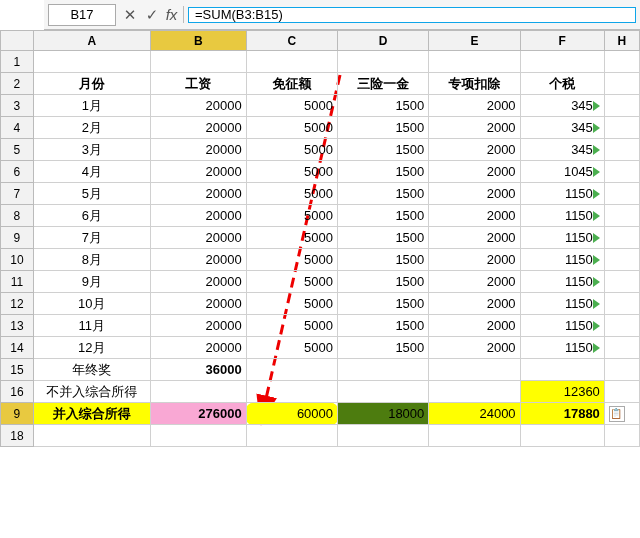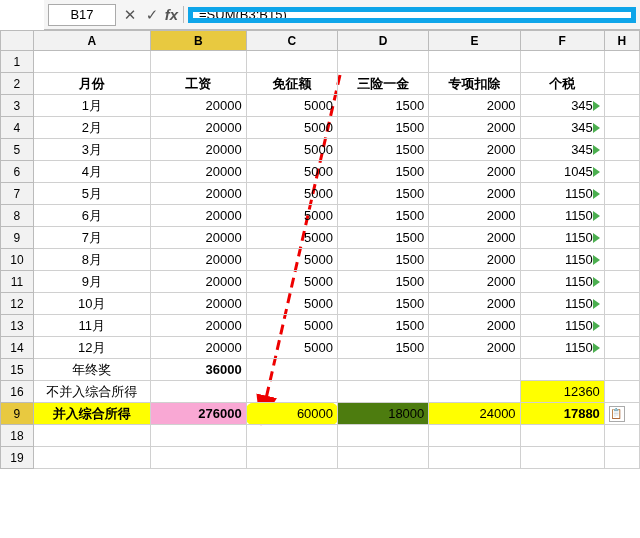--- a/index.html
+++ b/index.html
@@ -162,7 +162,7 @@
   <div class="formula-icons">
     <span class="formula-icon">✕</span>
     <span class="formula-icon">✓</span>
-    <span class="formula-icon" style="font-style:italic;font-weight:bold;color:#555;border-right:1px solid #bbb;padding-right:4px;">fx</span>
+    <span class="formula-icon" style="font-style:italic;font-weight:normal;color:#555;border-right:1px solid #bbb;padding-right:4px;">fx</span>
   </div>
   <input class="formula-input" type="text" value="=SUM(B3:B15)" readonly="" style="">
 </div>

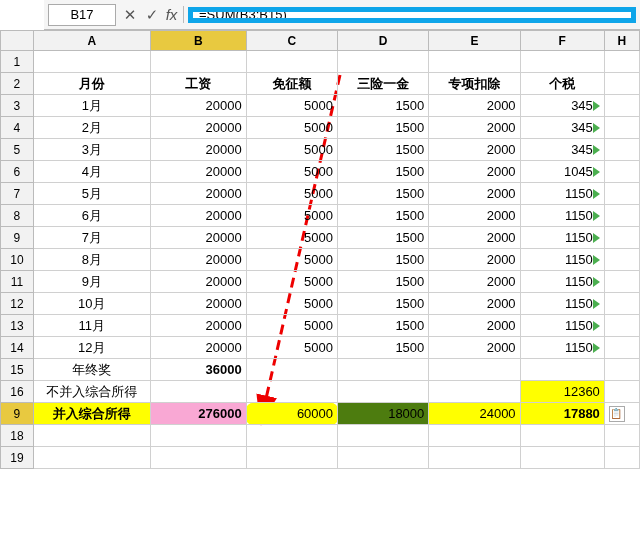--- a/index.html
+++ b/index.html
@@ -50,7 +50,7 @@
     .formula-input {
       flex: 1;
       height: 16px;
-      border: 5px solid #0ea5e9;
+      border: 1px solid #0ea5e9;
       padding: 0 6px;
       font-size: 13px;
       background: #fff;

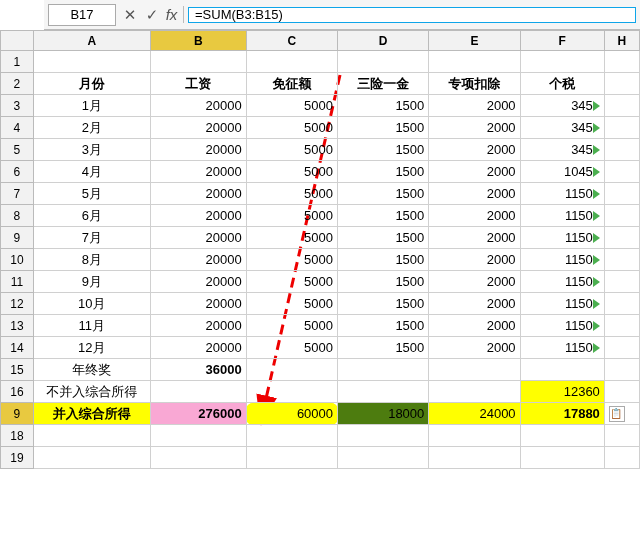--- a/index.html
+++ b/index.html
@@ -395,16 +395,6 @@
           <td class="cell"></td>
         </tr>
 
-        <tr>
-          <td class="row-header">19</td>
-          <td class="cell"></td>
-          <td class="cell"></td>
-          <td class="cell"></td>
-          <td class="cell"></td>
-          <td class="cell"></td>
-          <td class="cell"></td>
-          <td class="cell"></td>
-        </tr>
       </tbody>
     </table>
   </div>

